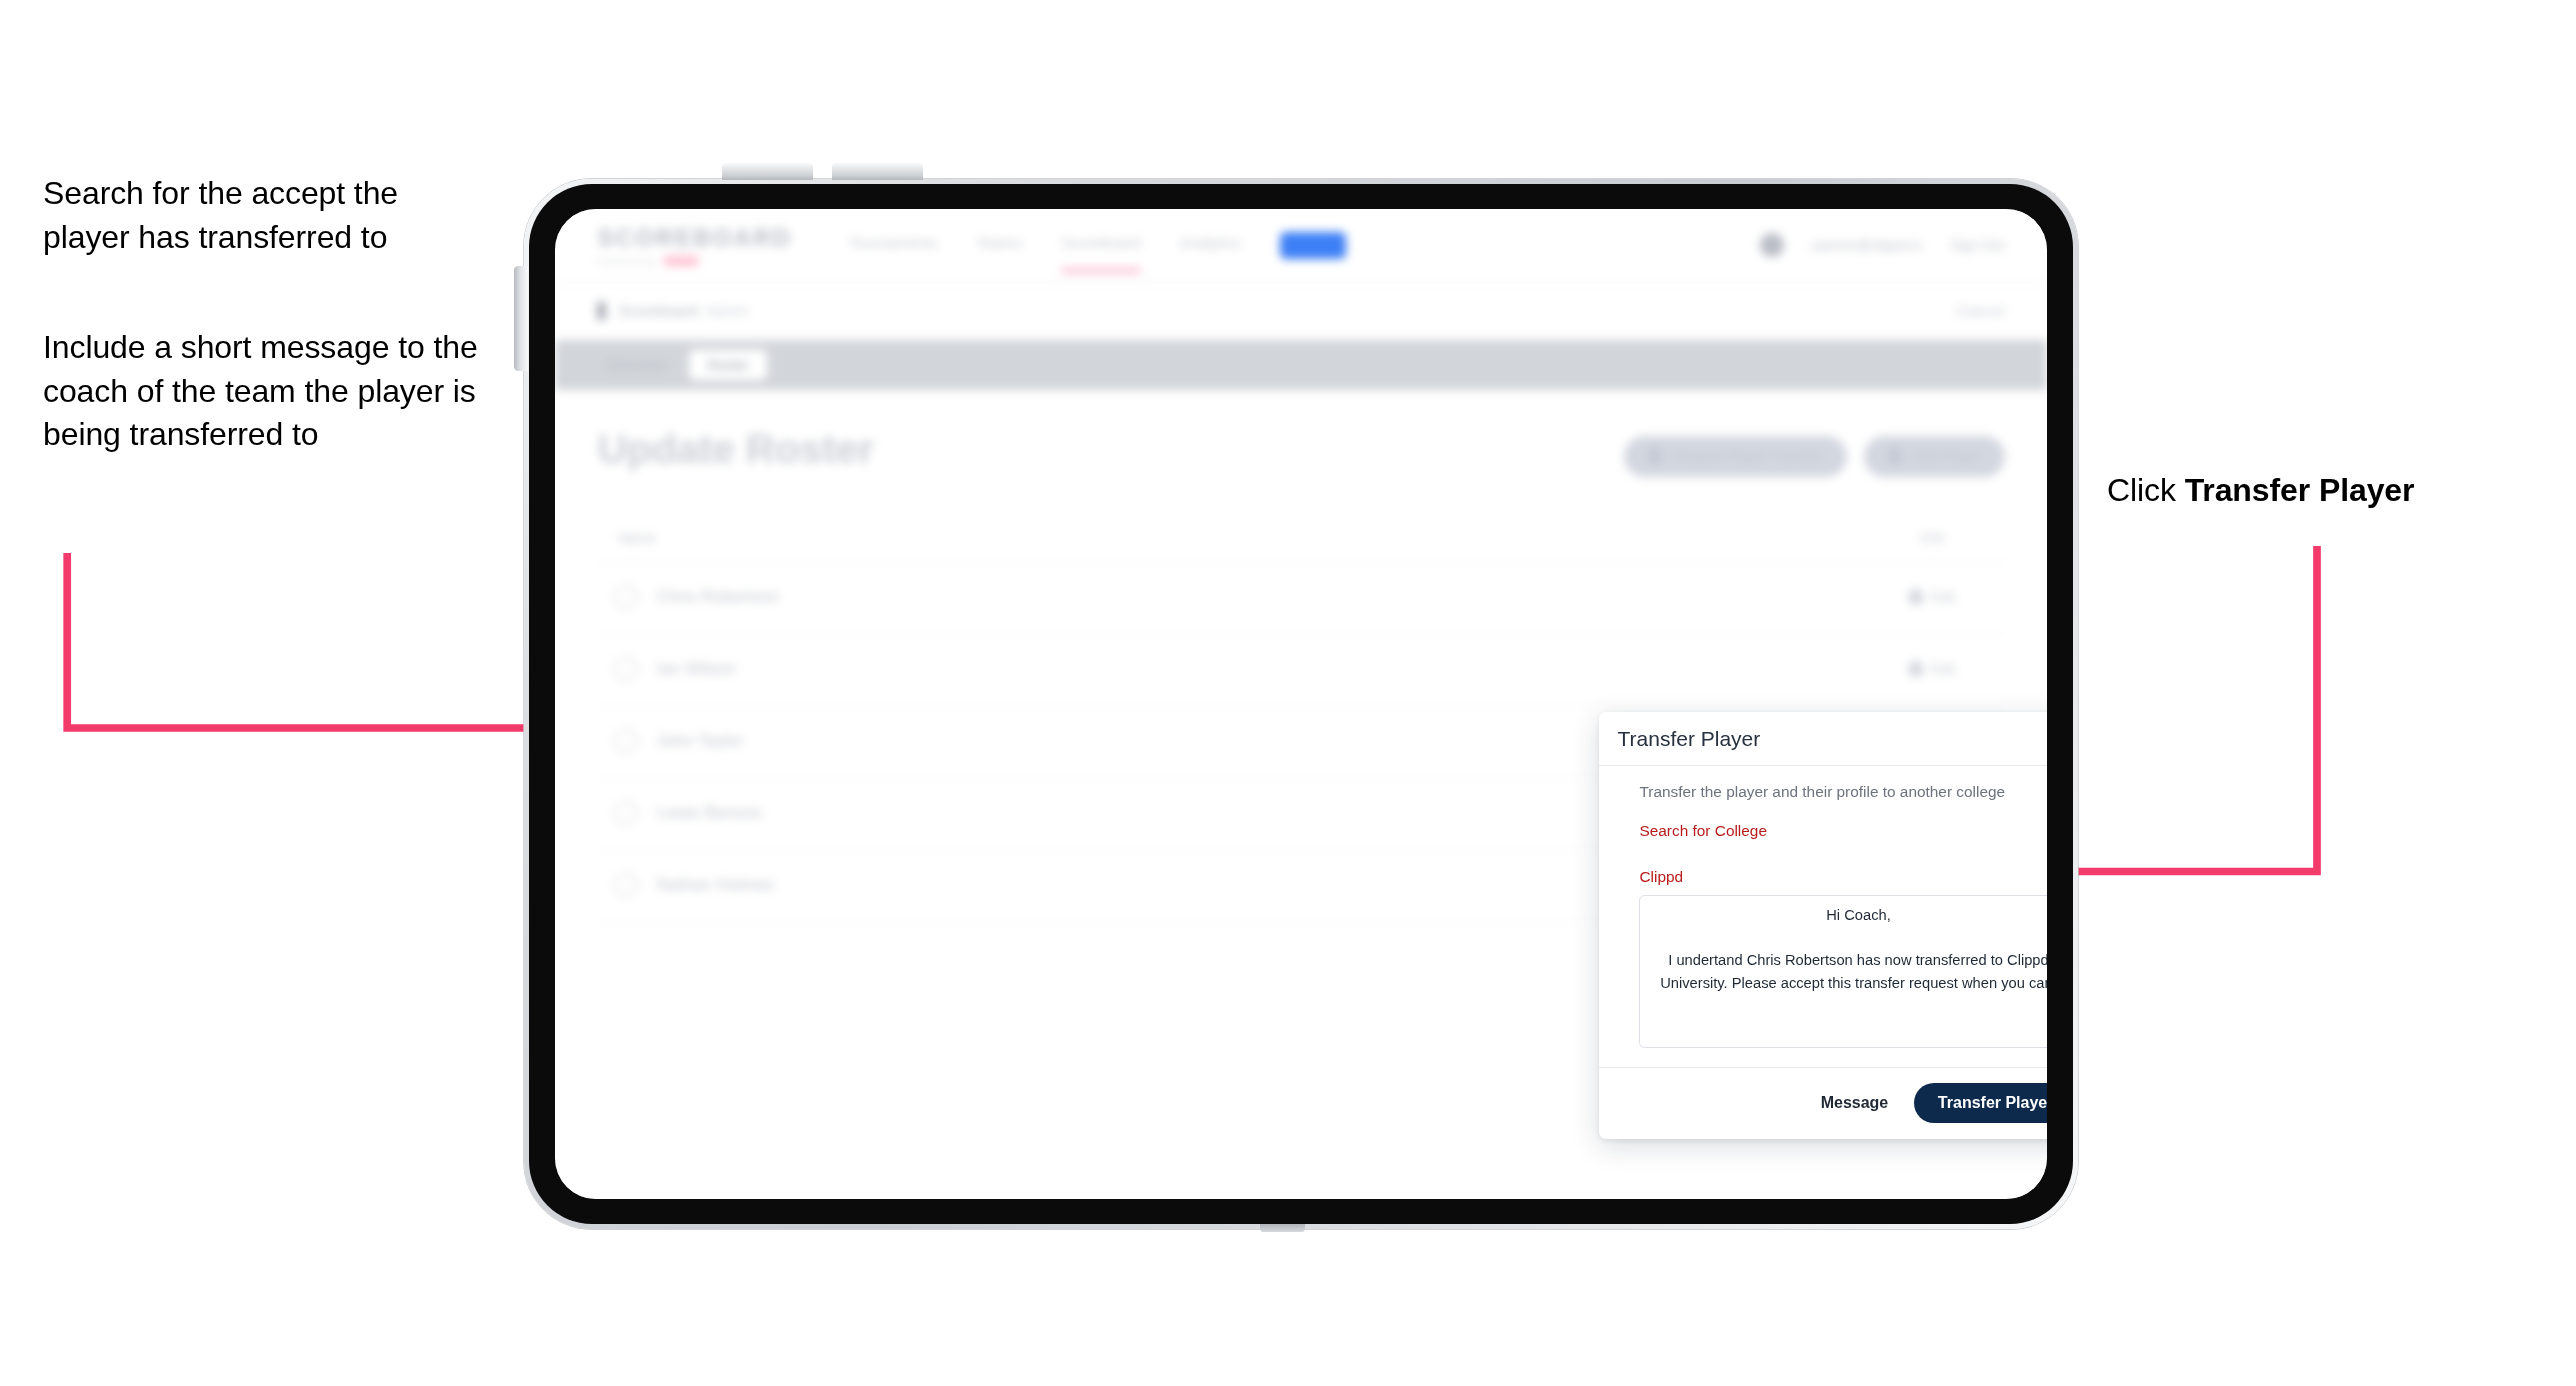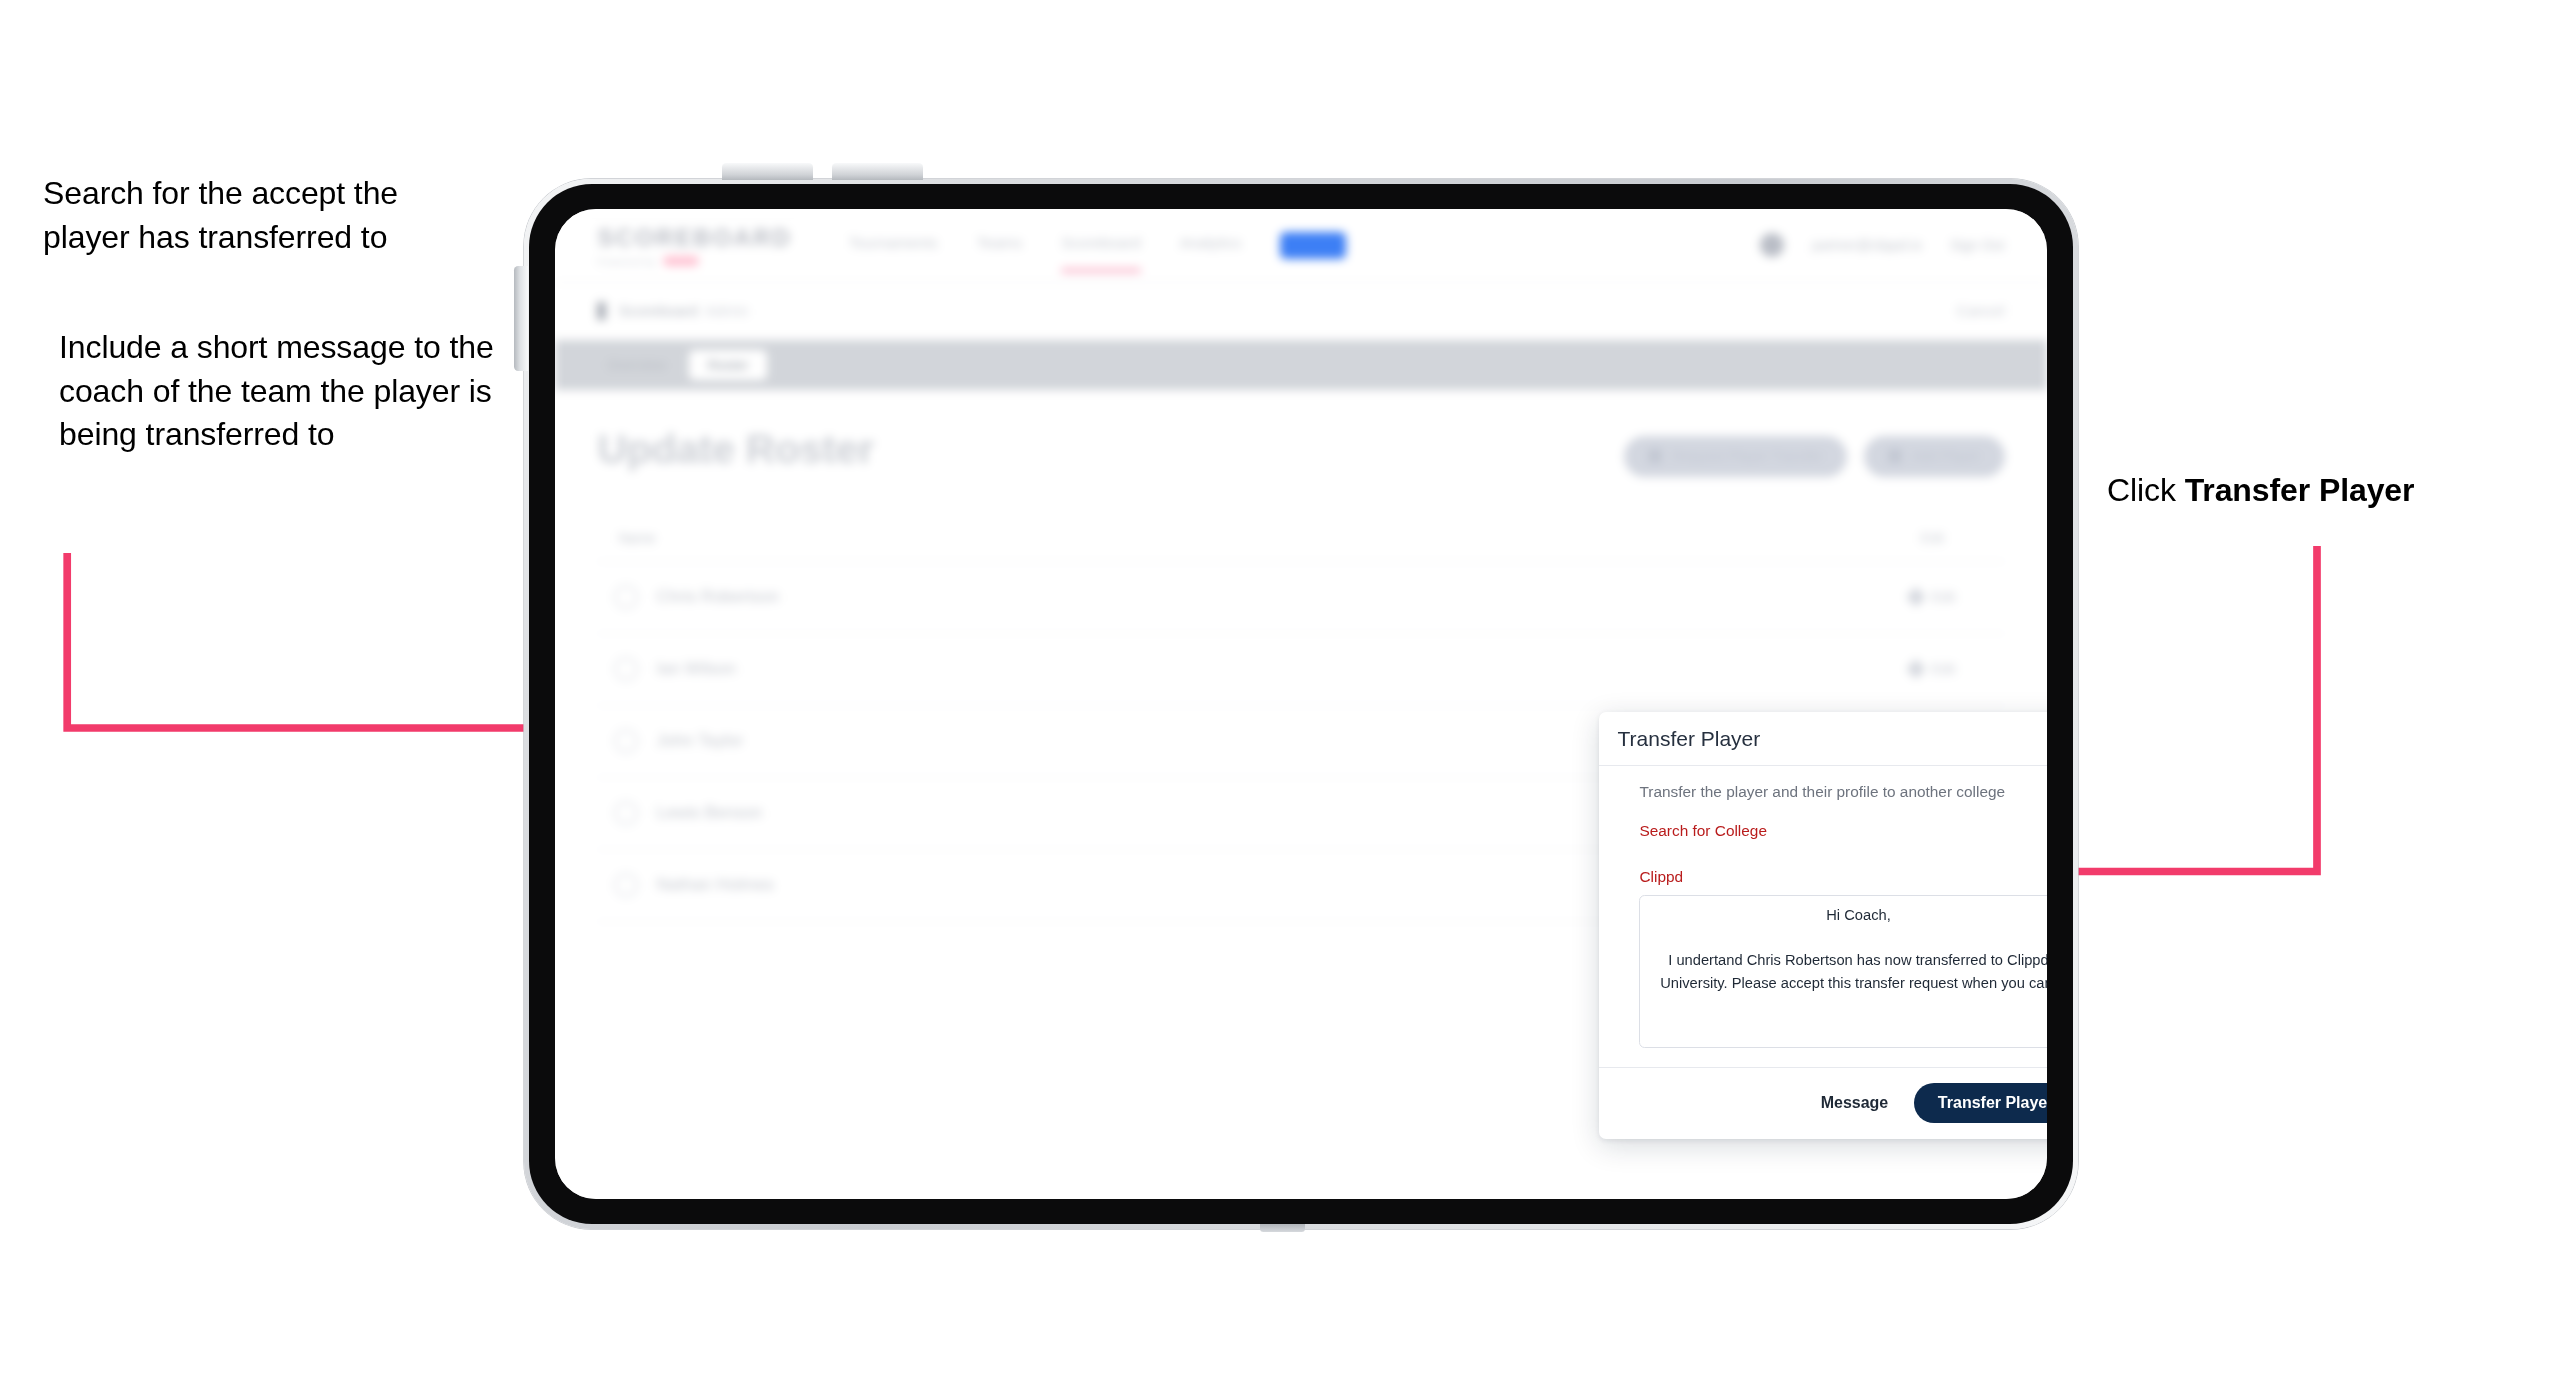--- a/index.html
+++ b/index.html
@@ -26,7 +26,7 @@
     letter-spacing: -0.1px;
   }
   #annot-left-1 { left: 43px; top: 172px; width: 448px; }
-  #annot-left-2 { left: 43px; top: 326px; width: 448px; margin-left: 16px; }
+  #annot-left-2 { left: 43px; top: 326px; width: 448px; }
   #annot-right  { left: 2107px; top: 469px; width: 434px; }
   #annot-right .bold { font-weight: bold; }
 

